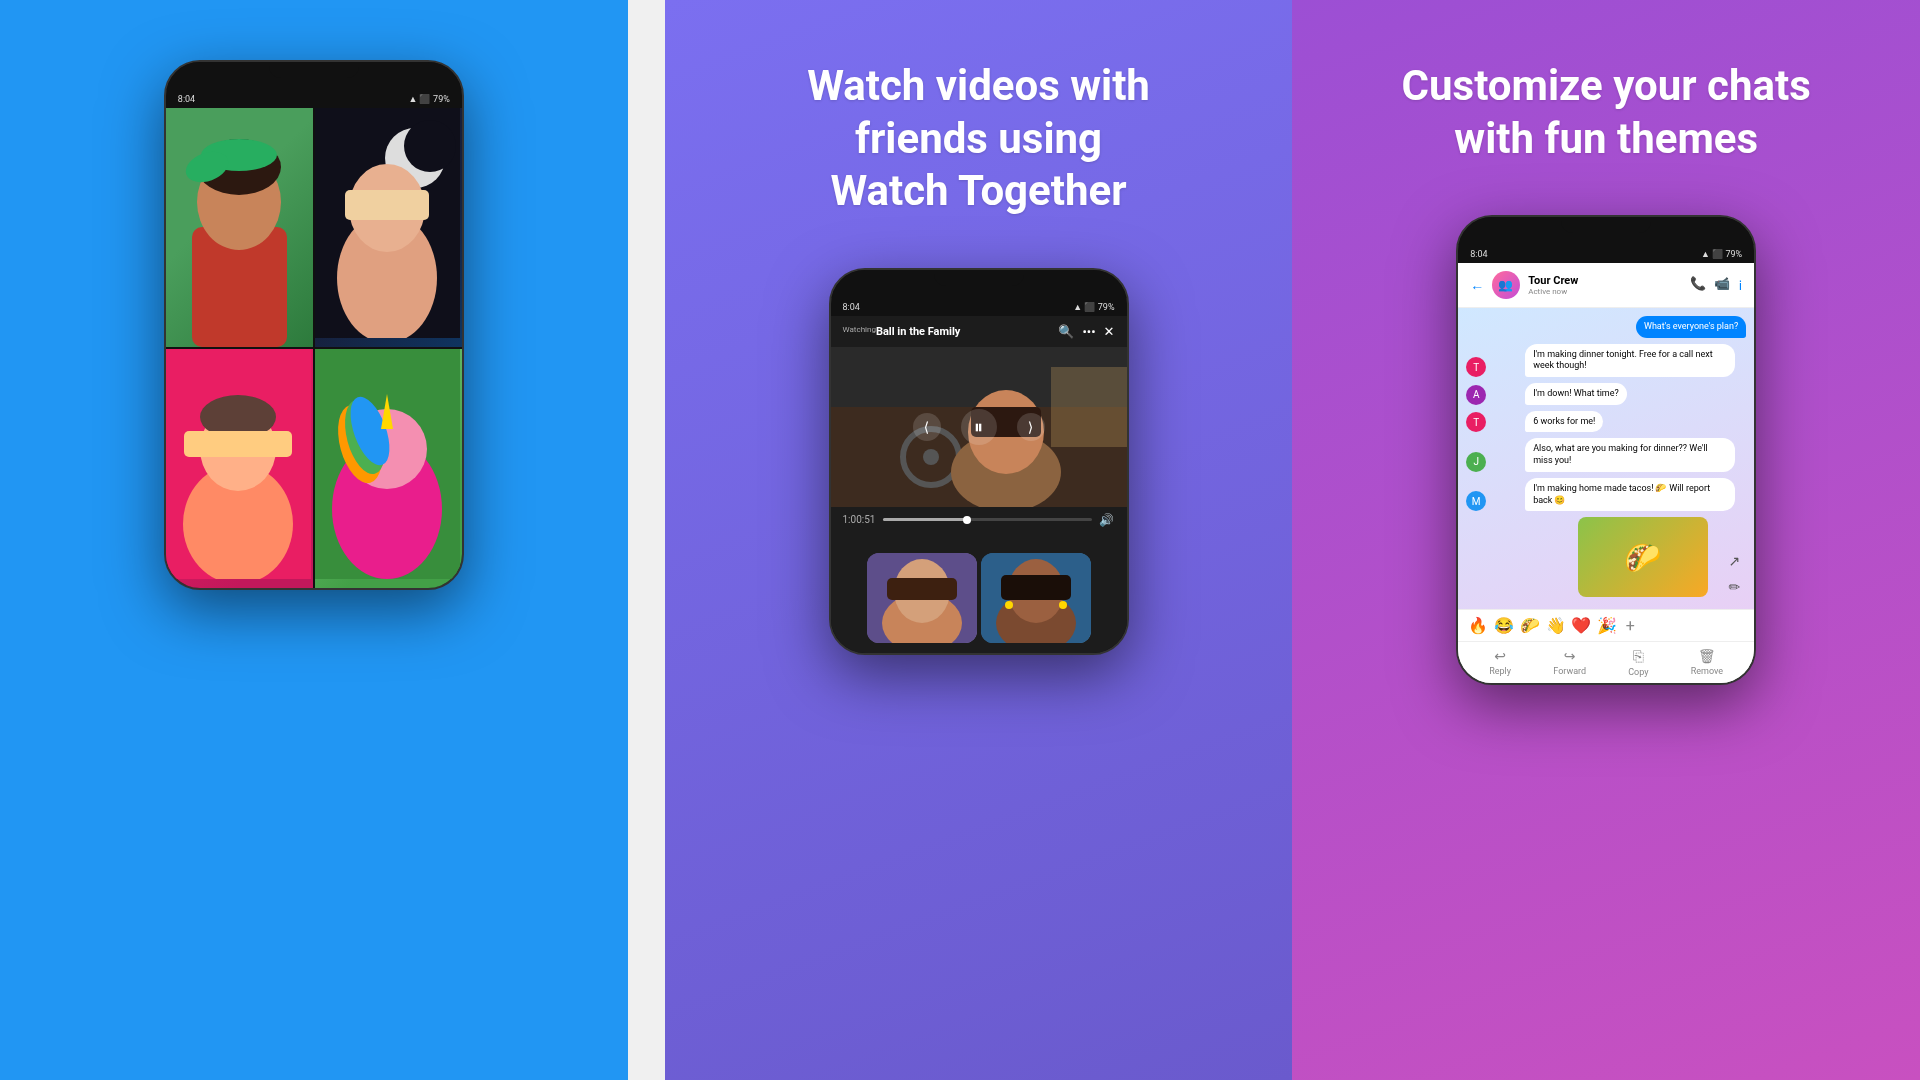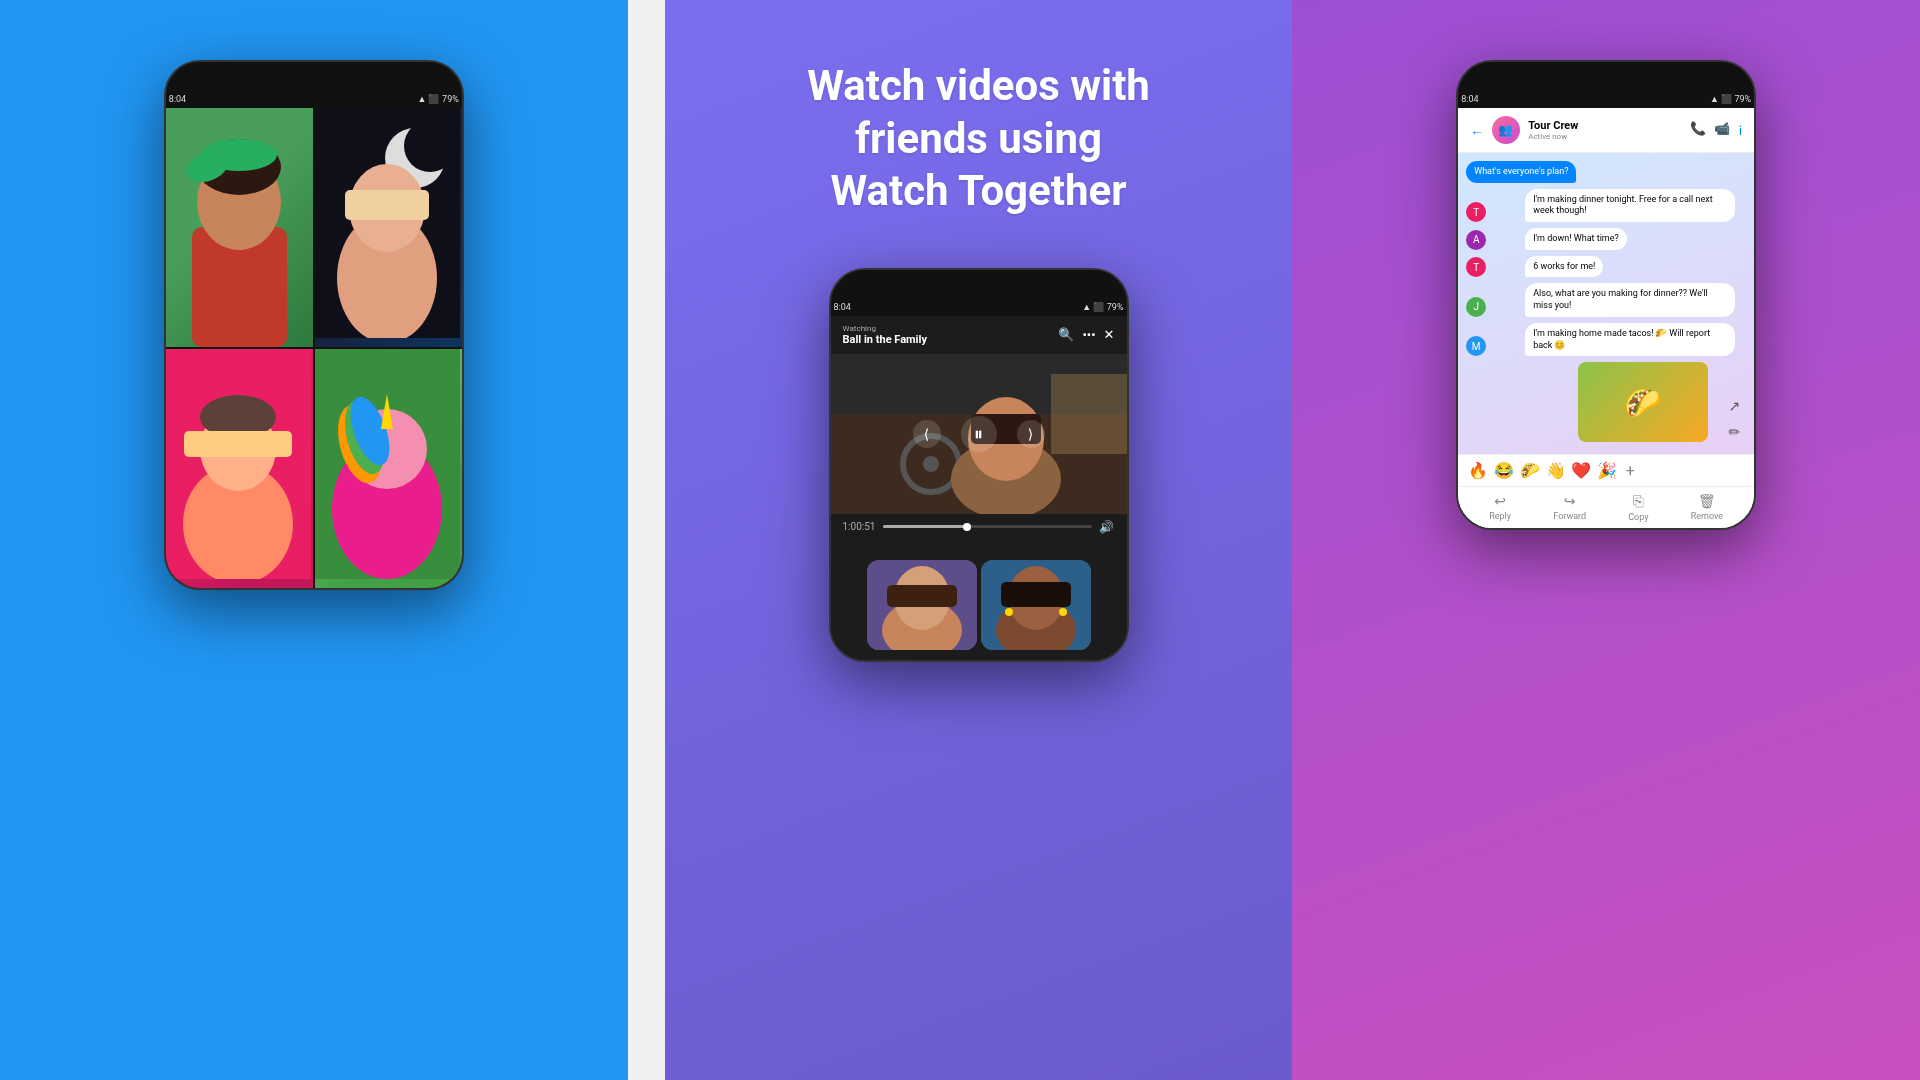--- a/index.html
+++ b/index.html
@@ -84,7 +84,7 @@
       display: flex;
       justify-content: space-between;
       align-items: center;
-      padding: 4px 3px;
+      padding: 4px 12px;
       font-size: 9px;
       color: #ddd;
       gap: 24px;

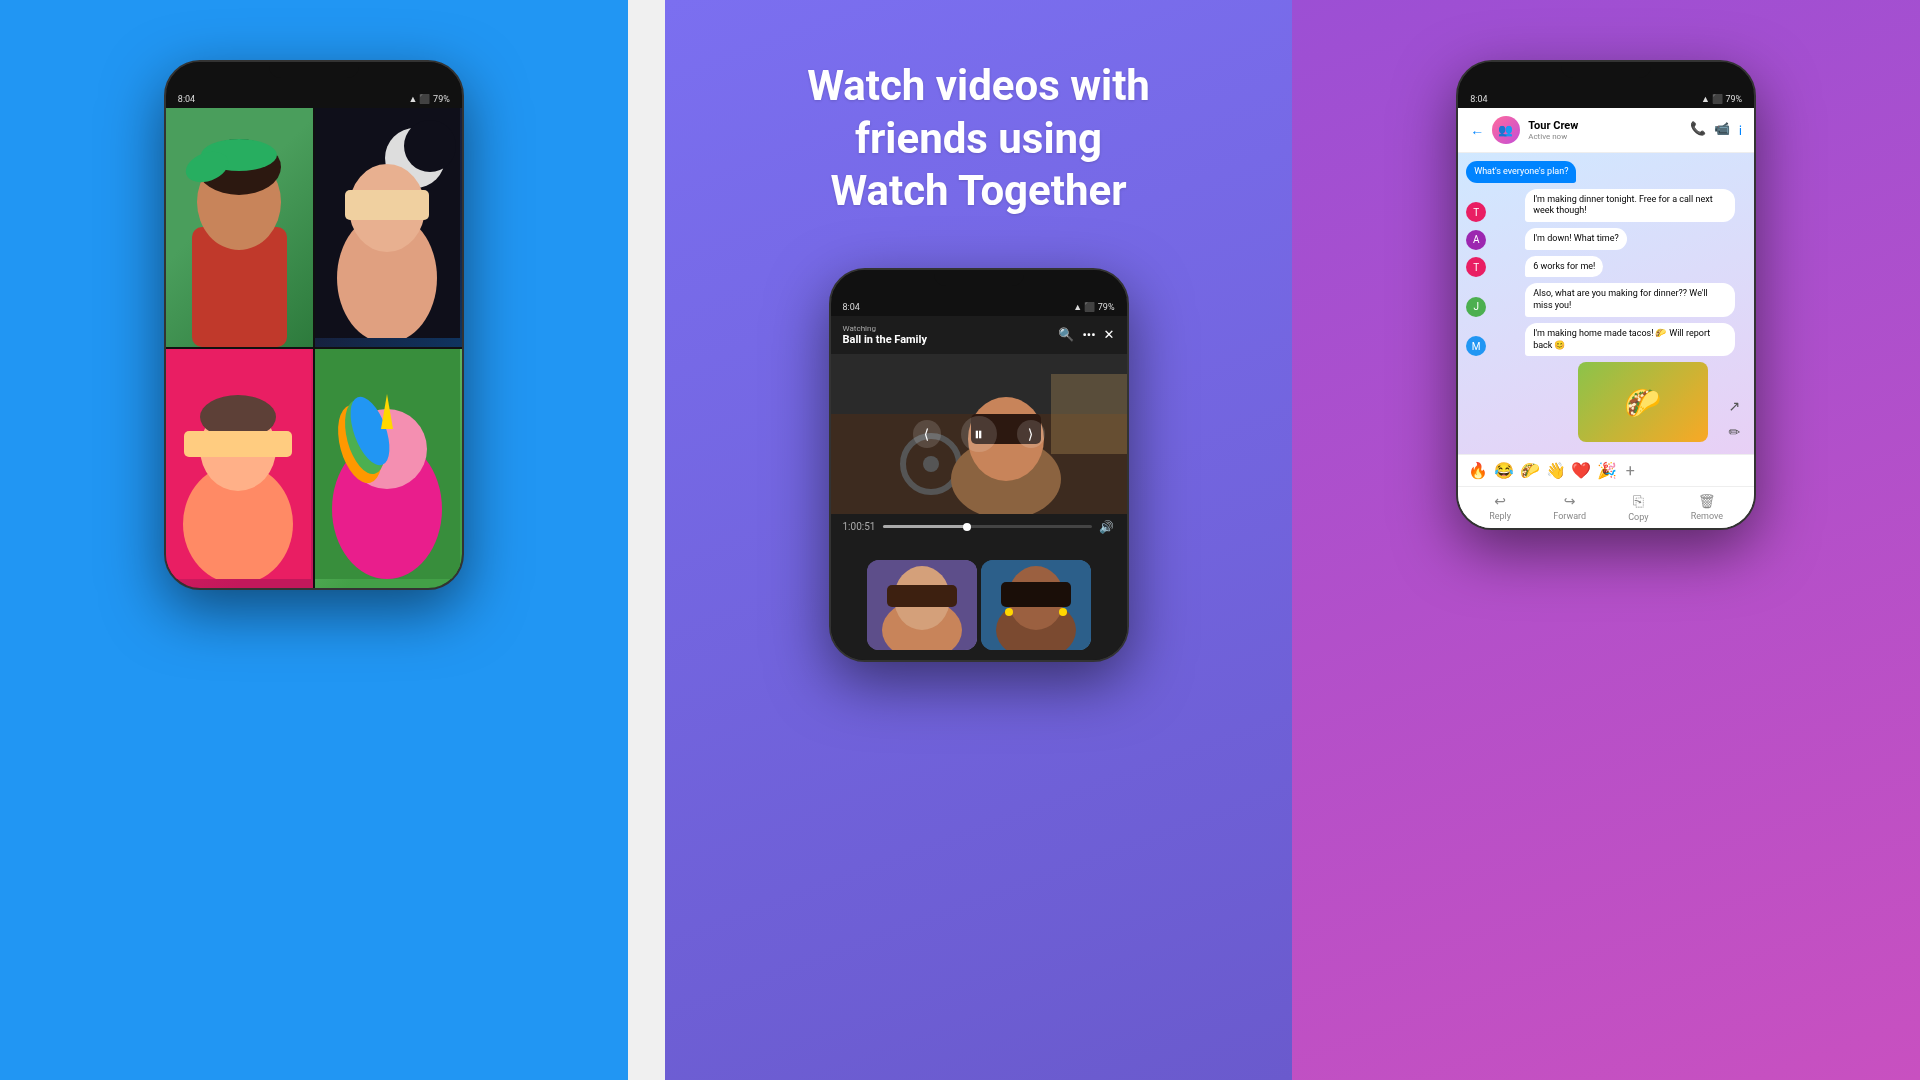--- a/index.html
+++ b/index.html
@@ -471,6 +471,8 @@
 </div>
 
 <div class="panel panel-3">
+  <h2 class="panel-title" style="white-space: pre-line;">Customize your chats
+with fun themes</h2>
 
   <div class="phone-wrapper">
     <div class="phone">

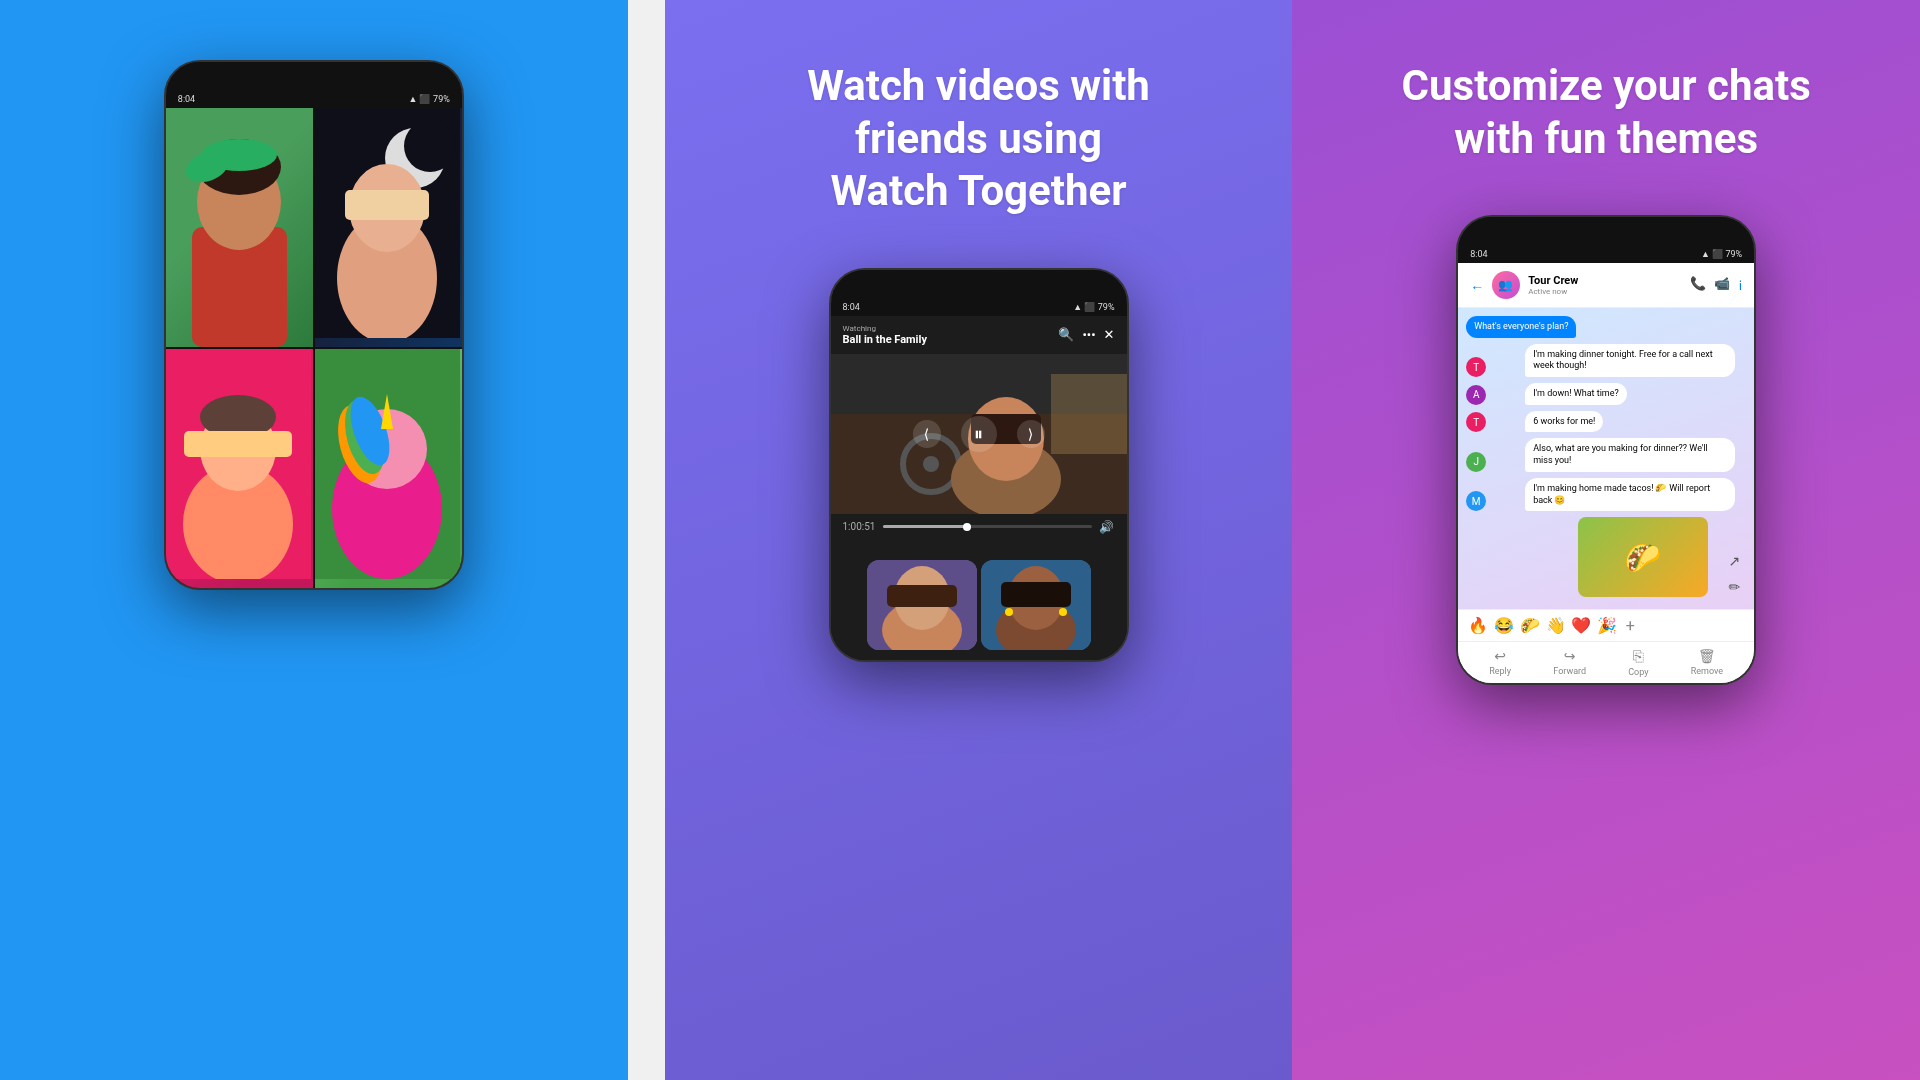--- a/index.html
+++ b/index.html
@@ -130,7 +130,7 @@
       align-items: center;
       justify-content: space-between;
     }
-    .wt-header-left { display: flex; flex-direction: column; }
+    .wt-header-left { display: flex; flex-direction: row; }
     .wt-watching-label { font-size: 8px; color: #aaa; }
     .wt-show-title { font-size: 11px; color: #fff; font-weight: 700; }
     .wt-header-icons { display: flex; gap: 8px; color: #fff; font-size: 13px; }

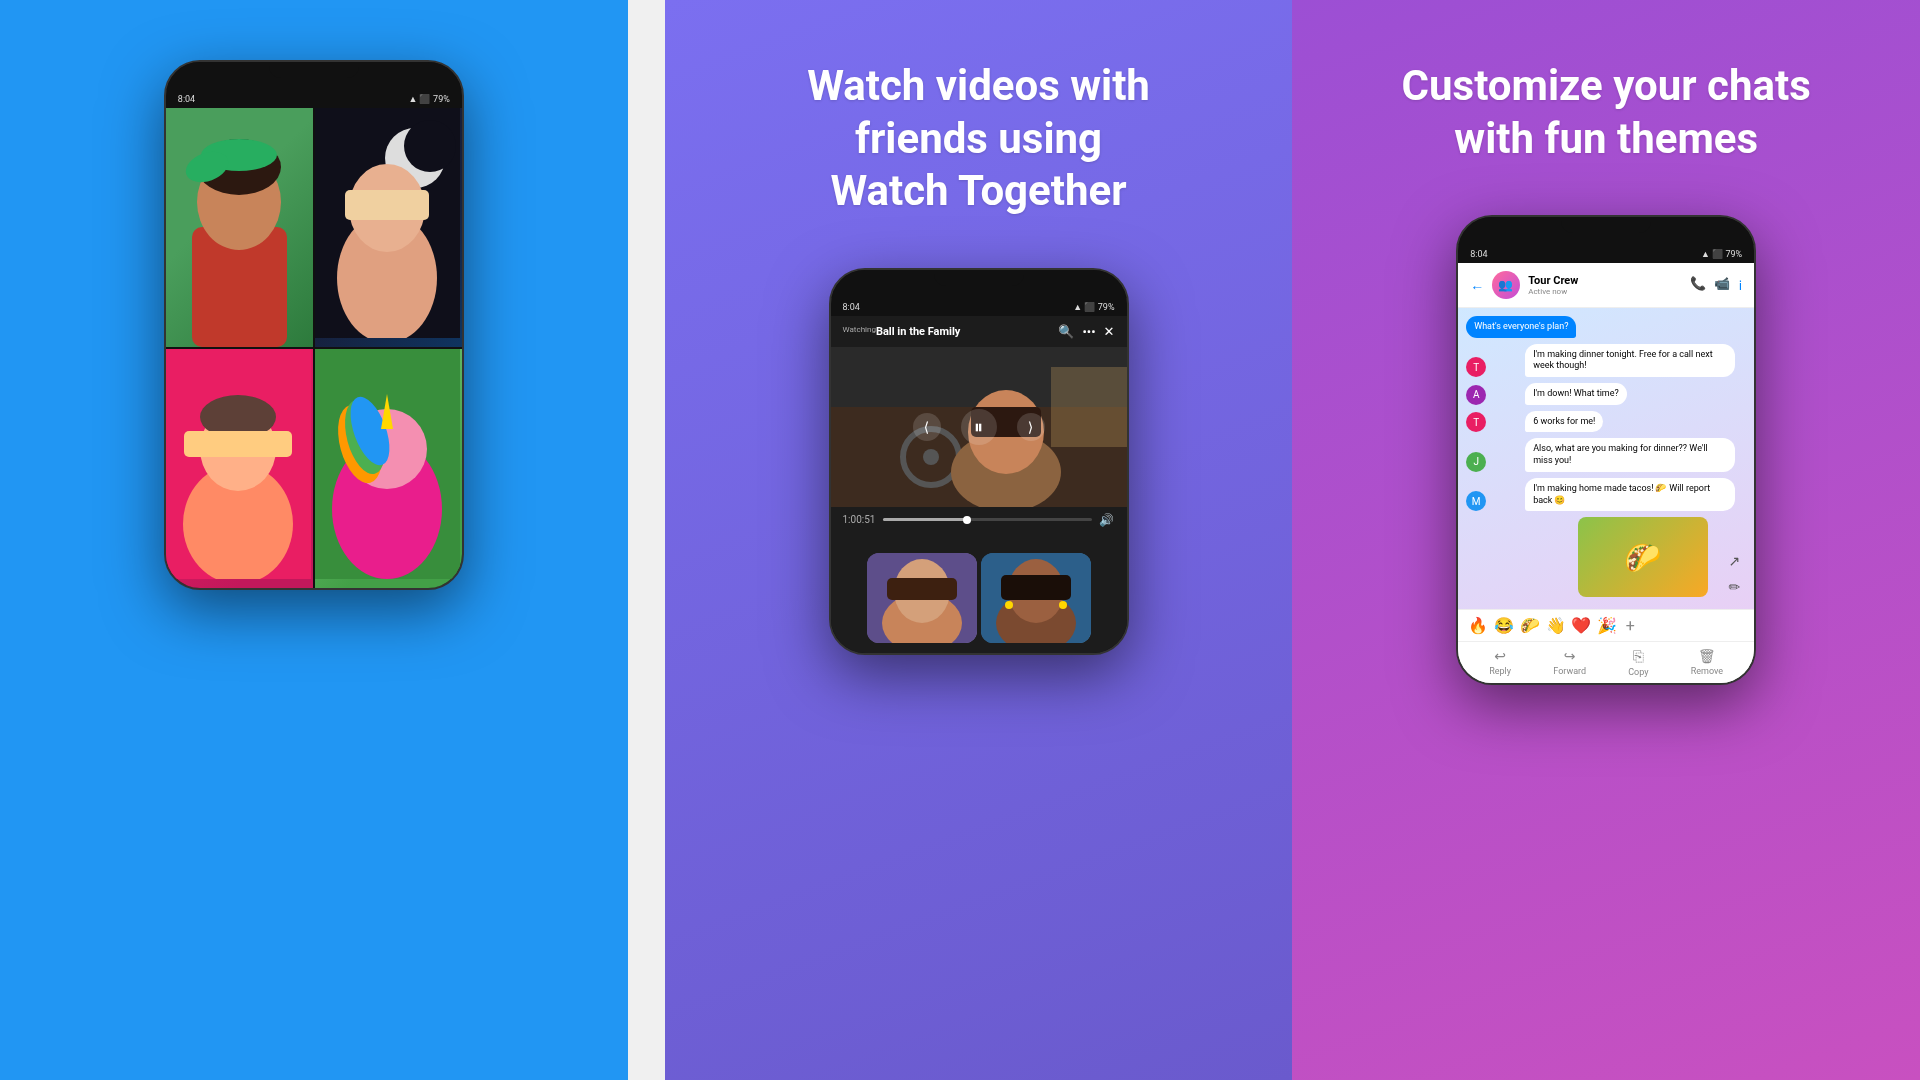--- a/index.html
+++ b/index.html
@@ -251,7 +251,7 @@
       background: linear-gradient(160deg, #d0e8ff 0%, #e8d0f5 100%);
     }
     .msg-row { display: flex; align-items: flex-end; gap: 4px; }
-    .msg-row.right { justify-content: flex-start; }
+    .msg-row.right { justify-content: flex-end; }
     .msg-avatar {
       width: 20px;
       height: 20px;

